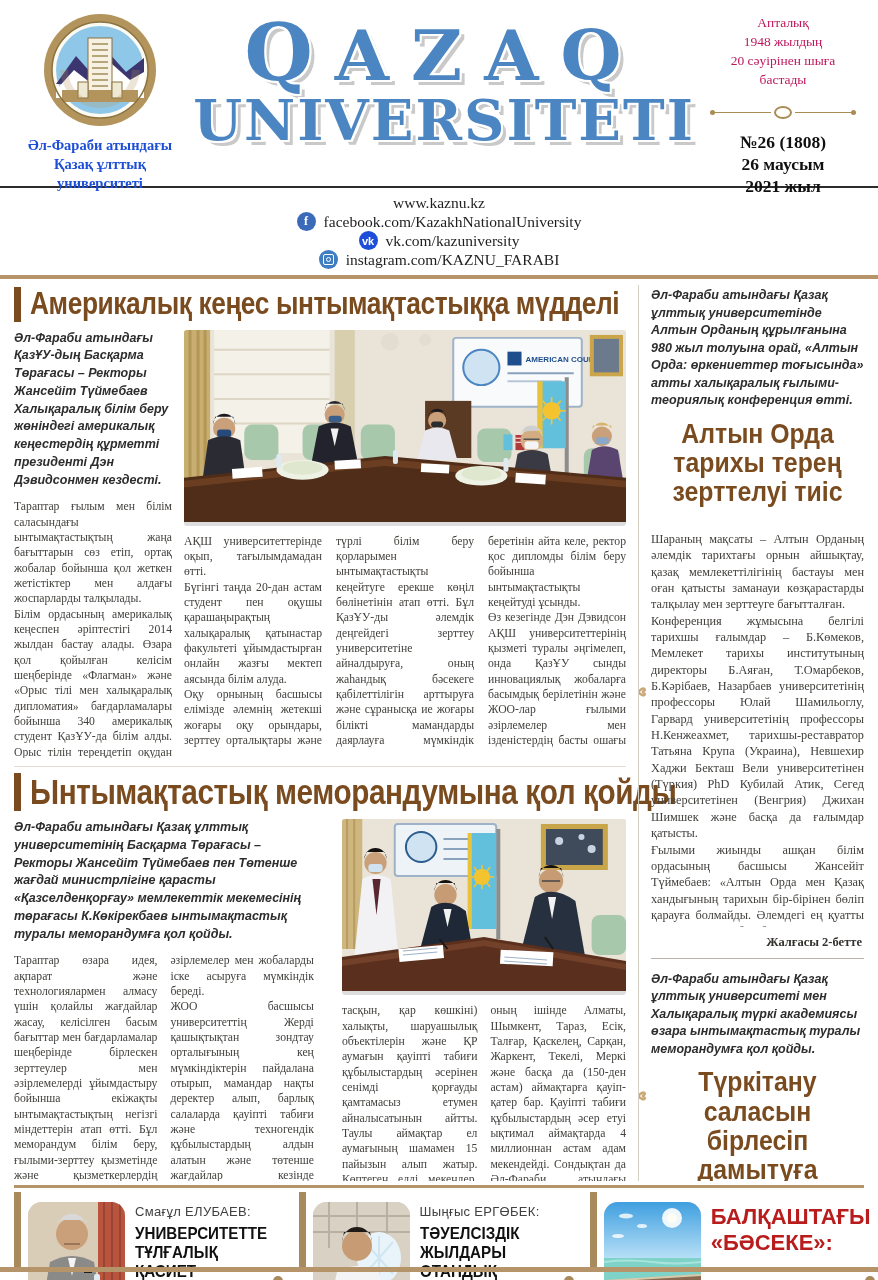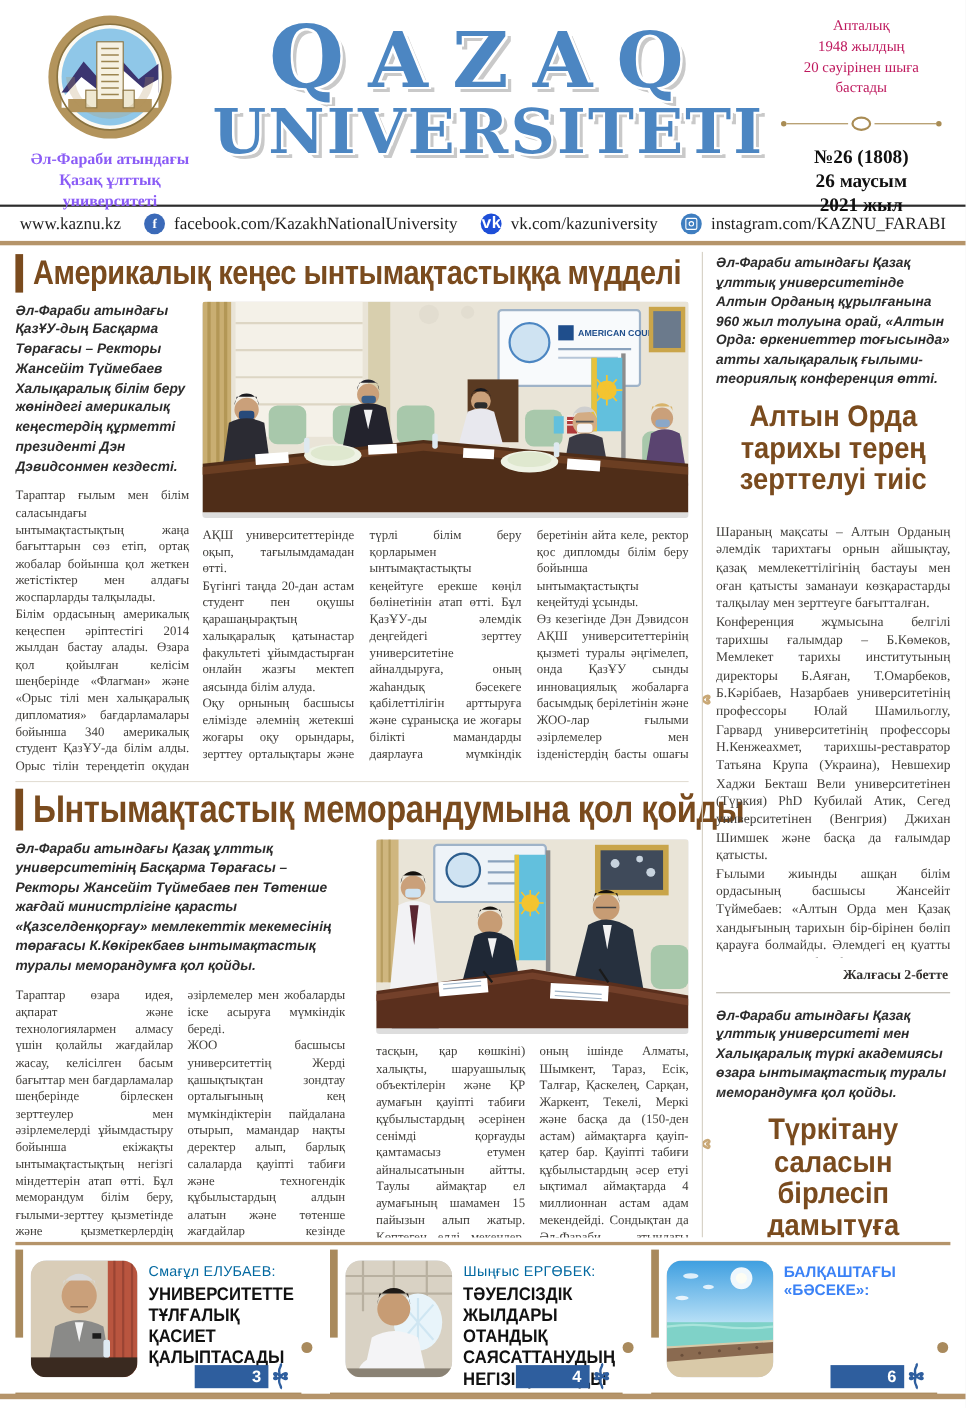--- a/index.html
+++ b/index.html
@@ -13,7 +13,7 @@
   .masthead { display:flex; align-items:flex-start; padding:10px 16px 0 16px; height:186px; box-sizing:border-box; }
   .logo-block { width:168px; flex:none; text-align:center; }
   .logo-block svg { display:block; margin:2px auto 0; }
-  .org-name { font-weight:bold; font-size:14.5px; line-height:1.3; color:#8b5cf6; margin-top:8px; white-space:pre-line; }
+  .org-name { font-weight:bold; font-size:14.5px; line-height:1.3; color:#1d4ed8; margin-top:8px; white-space:pre-line; }
   .title-block { flex:1; text-align:center; padding-top:4px; }
   .mast-line { font-family:"DejaVu Serif", serif; font-weight:bold; color:#4c86c2; text-transform:uppercase;
     text-shadow:-2px -2px 0 #fff, 2px -2px 0 #fff, -2px 2px 0 #fff, 2px 2px 0 #fff, 5px 5px 0 #c9c9c9;

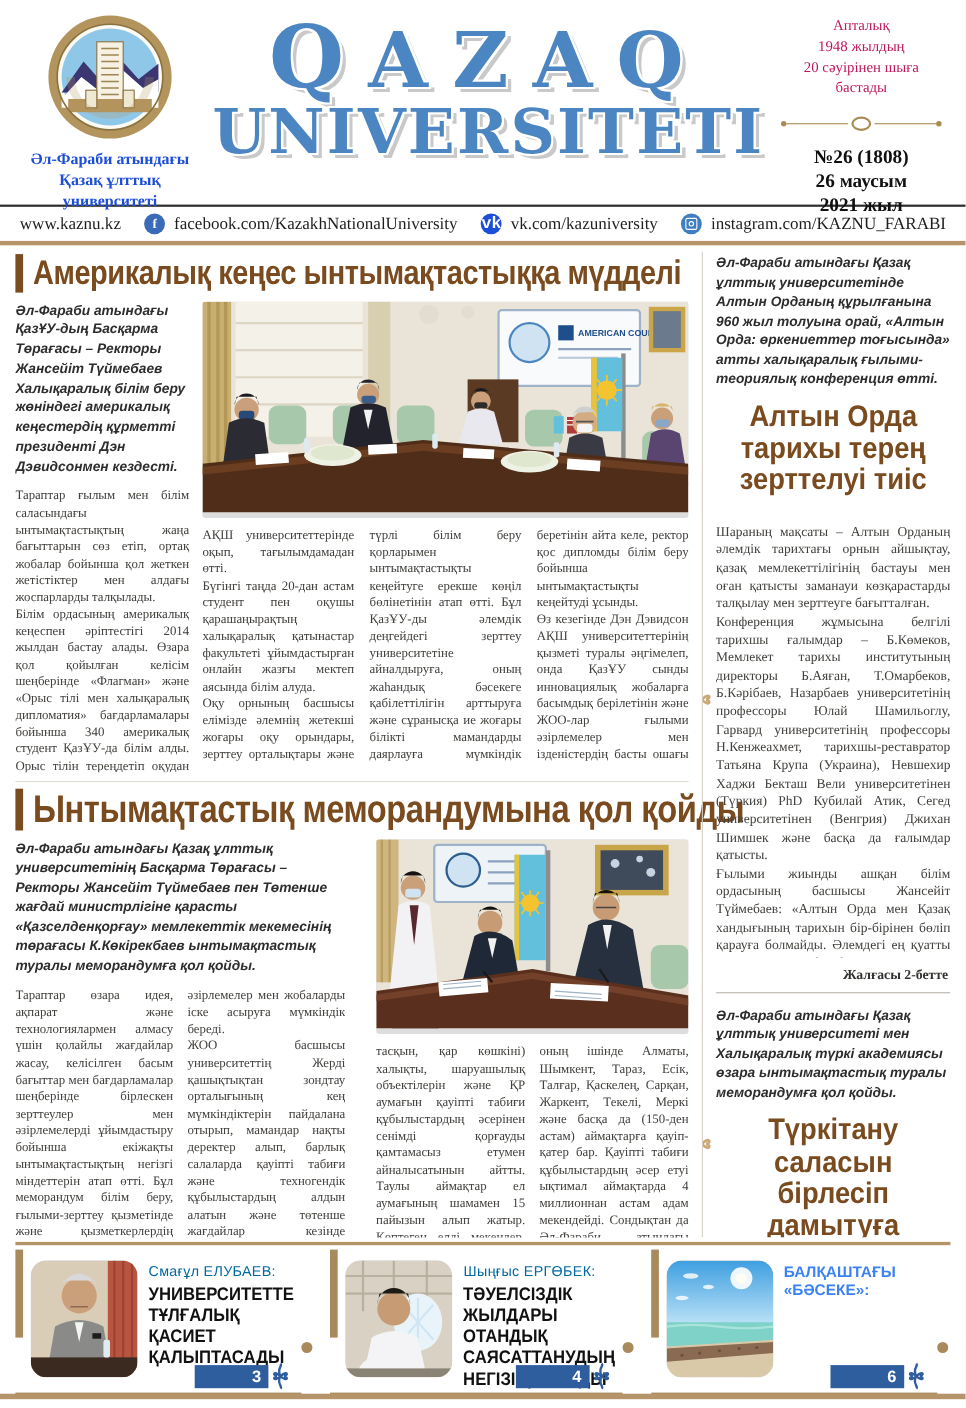--- a/index.html
+++ b/index.html
@@ -32,7 +32,7 @@
   
   .socialbar { display:flex; align-items:center; justify-content:space-between;
     margin:0; padding:6px 18px; border-top:2px solid #2c2c2c; border-bottom:4px solid #b5946a;
-    font-size:15.5px; color:#1e1e1e; }
+    font-size:15.5px; color:#1e1e1e;flex-direction:column; }
   .soc-item { display:flex; align-items:center; gap:8px; }
   .icon-circle { width:19px; height:19px; border-radius:50%; color:#fff; display:inline-flex;
     align-items:center; justify-content:center; font-family:"Liberation Serif", serif;

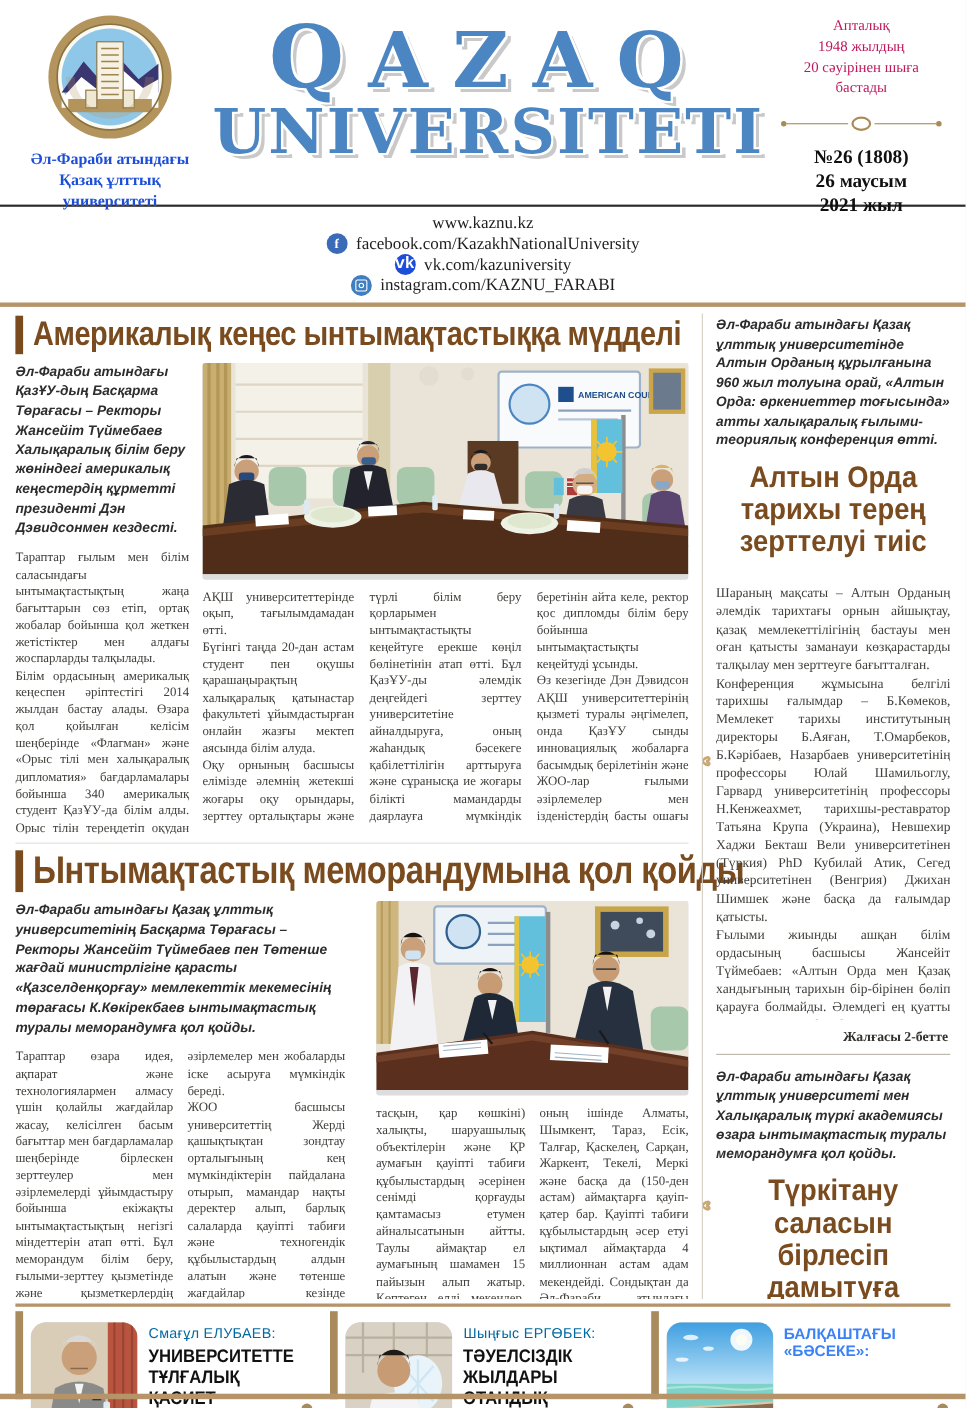--- a/index.html
+++ b/index.html
@@ -38,7 +38,7 @@
     align-items:center; justify-content:center; font-family:"Liberation Serif", serif;
     font-weight:bold; font-size:12px; flex:none; }
   .fb { background:#3b6ab8; }
-  .vk { background:#1d4ed8; font-size:15px; font-family:Liberation Mono, monospace; }
+  .vk { background:#1d4ed8; font-size:11px; font-family:Liberation Sans, sans-serif; }
   .ig { background:#3f7ec0; position:relative; }
   .ig .cam { width:9px; height:9px; border:1.5px solid #fff; border-radius:2px; position:relative; }
   .ig .cam::after { content:""; position:absolute; left:2px; top:2px; width:3px; height:3px; border:1px solid #fff; border-radius:50%; }

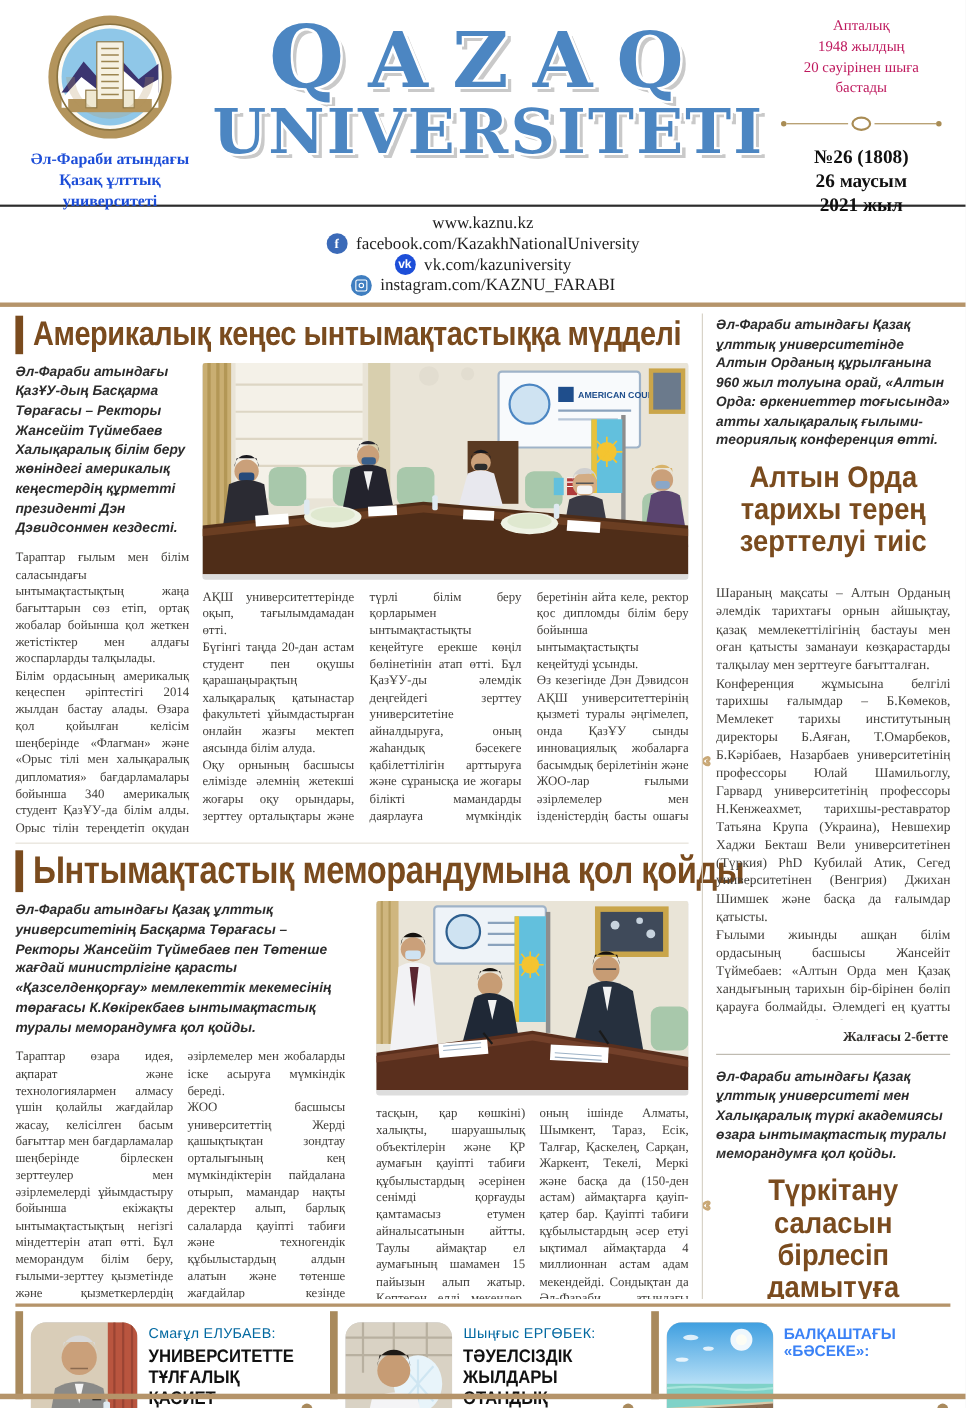--- a/index.html
+++ b/index.html
@@ -398,7 +398,7 @@
       </svg>
 
       <article>
-        <p class="side-lead">Әл-Фараби атындағы Қазақ ұлттық университетінде Алтын Орданың құрылғанына 960 жыл толуына орай, «Алтын Орда: өркениеттер тоғысында» атты халықаралық ғылыми-теориялық конференция өтті.</p>
+        <p class="side-lead">Әл-Фараби атындағы Қазақ ұлттық университетінде Алтын Орданың құрылғанына 980 жыл толуына орай, «Алтын Орда: өркениеттер тоғысында» атты халықаралық ғылыми-теориялық конференция өтті.</p>
         <h2 class="h-side">Алтын Орда тарихы терең зерттелуі тиіс</h2>
         <div class="side-body sb1">Шараның мақсаты – Алтын Орданың әлемдік тарихтағы орнын айшықтау, қазақ мемлекеттілігінің бастауы мен оған қатысты заманауи көзқарастарды талқылау мен зерттеуге бағытталған.
 Конференция жұмысына белгілі тарихшы ғалымдар – Б.Көмеков, Мемлекет тарихы институтының директоры Б.Аяған, Т.Омарбеков, Б.Кәрібаев, Назарбаев университетінің профессоры Юлай Шамильоглу, Гарвард университетінің профессоры Н.Кенжеахмет, тарихшы-реставратор Татьяна Крупа (Украина), Невшехир Хаджи Бекташ Вели университетінен (Түркия) PhD Кубилай Атик, Сегед университетінен (Венгрия) Джихан Шимшек және басқа да ғалымдар қатысты.

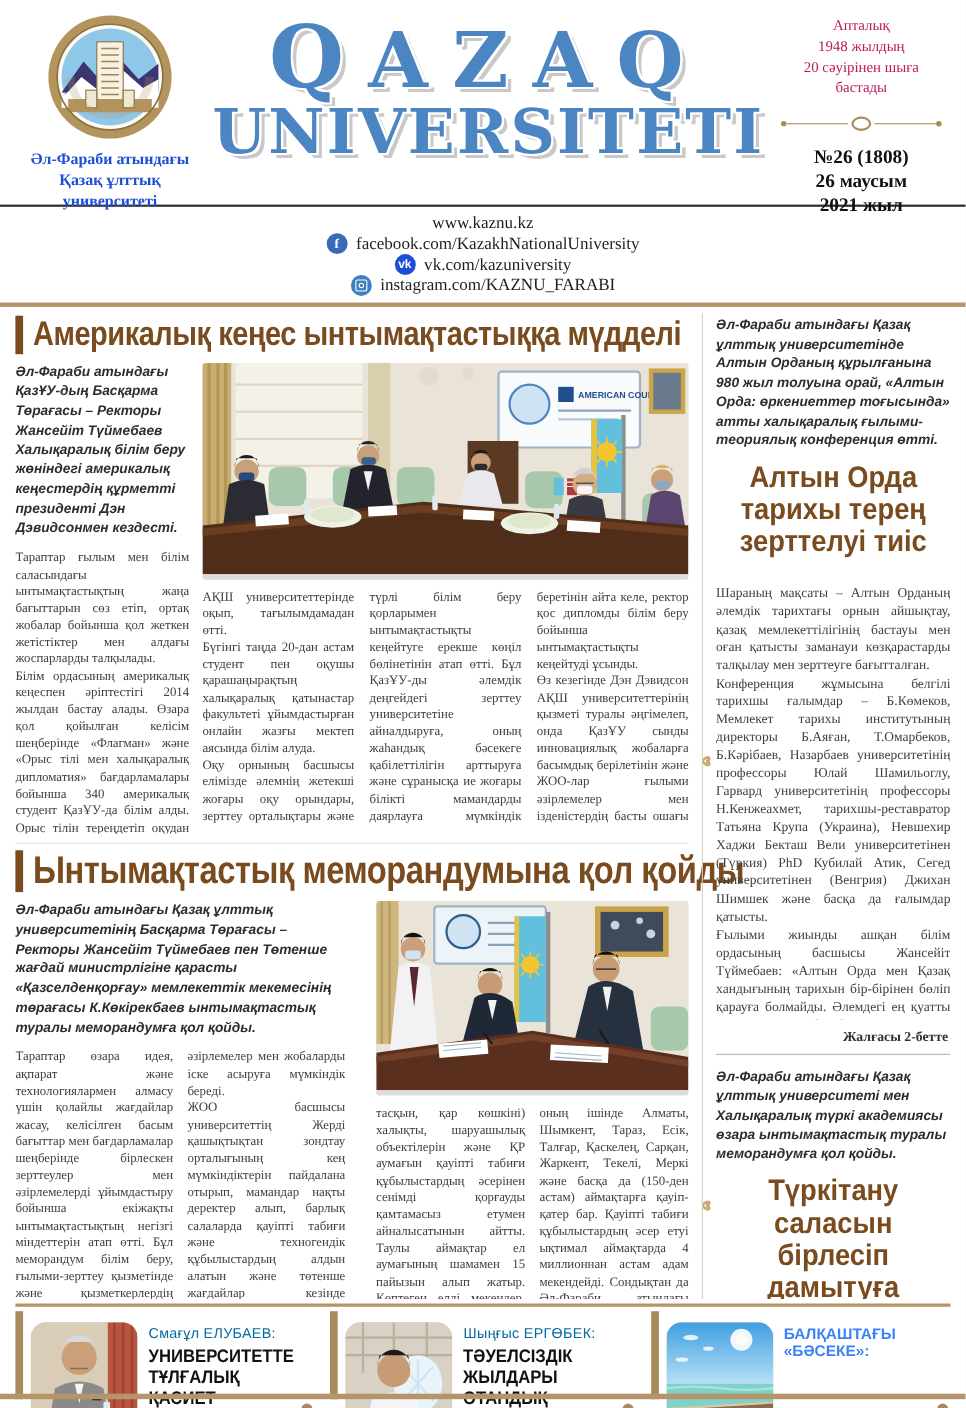--- a/index.html
+++ b/index.html
@@ -90,7 +90,7 @@
   .t-dot { position:absolute; right:4px; bottom:30px; width:10px; height:10px; border-radius:50%; background:#a98a5d; }
   .t-photo { width:97px; height:106px; border-radius:14px; overflow:hidden; flex:none; background:#ccc; }
   .t-text { flex:1; padding-top:2px; }
-  .t-kicker { font-family:"Liberation Sans", sans-serif; font-size:13px; color:#0369a1; margin-bottom:5px; letter-spacing:0.3px; }
+  .t-kicker { font-family:"Liberation Sans", sans-serif; font-size:13px; color:#404040; margin-bottom:5px; letter-spacing:0.3px; }
   .t-title { font-family:"Liberation Sans", sans-serif; font-weight:bold; font-size:16.5px; line-height:1.16;
     color:#111; transform:scaleX(0.92); transform-origin:left top; }
   .t-kicker-bold { font-family:"Liberation Sans", sans-serif; font-weight:bold; font-size:14px; color:#3b82f6; margin-bottom:0; }

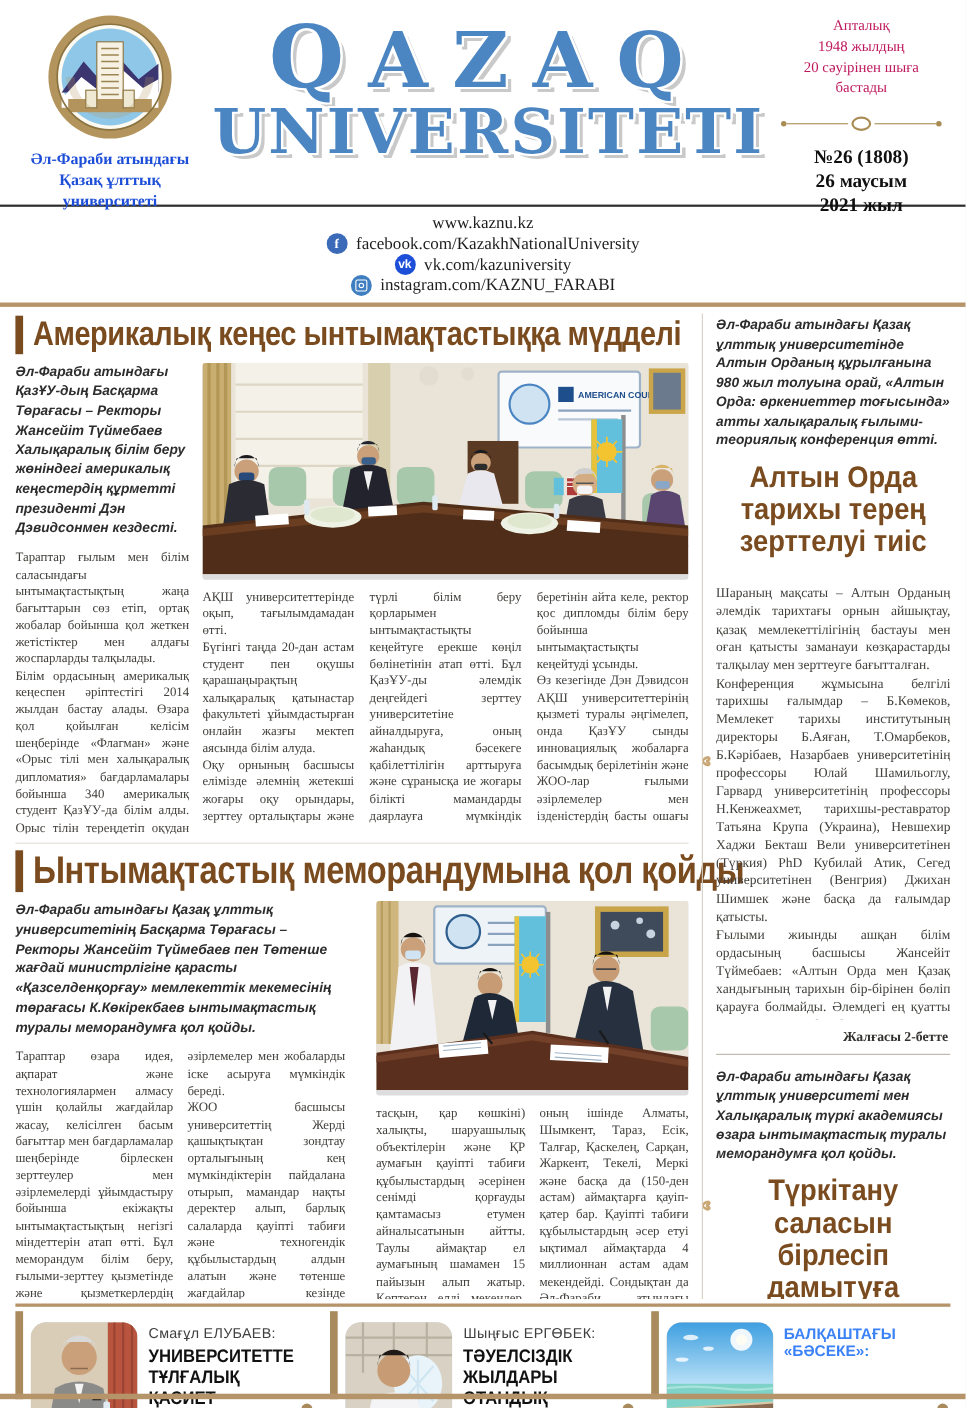--- a/index.html
+++ b/index.html
@@ -93,7 +93,7 @@
   .t-kicker { font-family:"Liberation Sans", sans-serif; font-size:13px; color:#404040; margin-bottom:5px; letter-spacing:0.3px; }
   .t-title { font-family:"Liberation Sans", sans-serif; font-weight:bold; font-size:16.5px; line-height:1.16;
     color:#111; transform:scaleX(0.92); transform-origin:left top; }
-  .t-kicker-bold { font-family:"Liberation Sans", sans-serif; font-weight:bold; font-size:14px; color:#3b82f6; margin-bottom:0; }
+  .t-kicker-bold { font-family:"Liberation Sans", sans-serif; font-weight:bold; font-size:22px; color:#b91c1c; margin-bottom:0; }
   .t-title-light { font-family:"Liberation Sans", sans-serif; font-size:15px; line-height:1.25; color:#222; }
   .badge { position:absolute; right:24px; bottom:-4px; display:flex; align-items:center; gap:2px; }
   .badge-num { background:#2e5e9e; color:#fff; font-family:"Liberation Sans", sans-serif; font-weight:bold;

